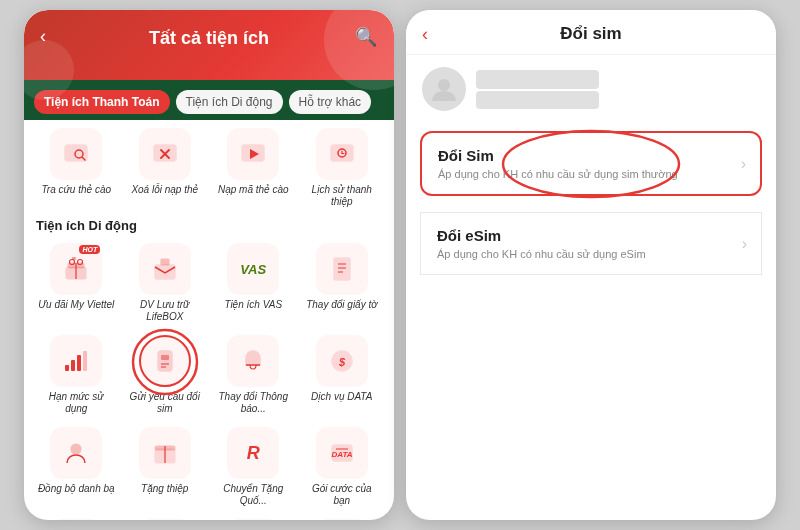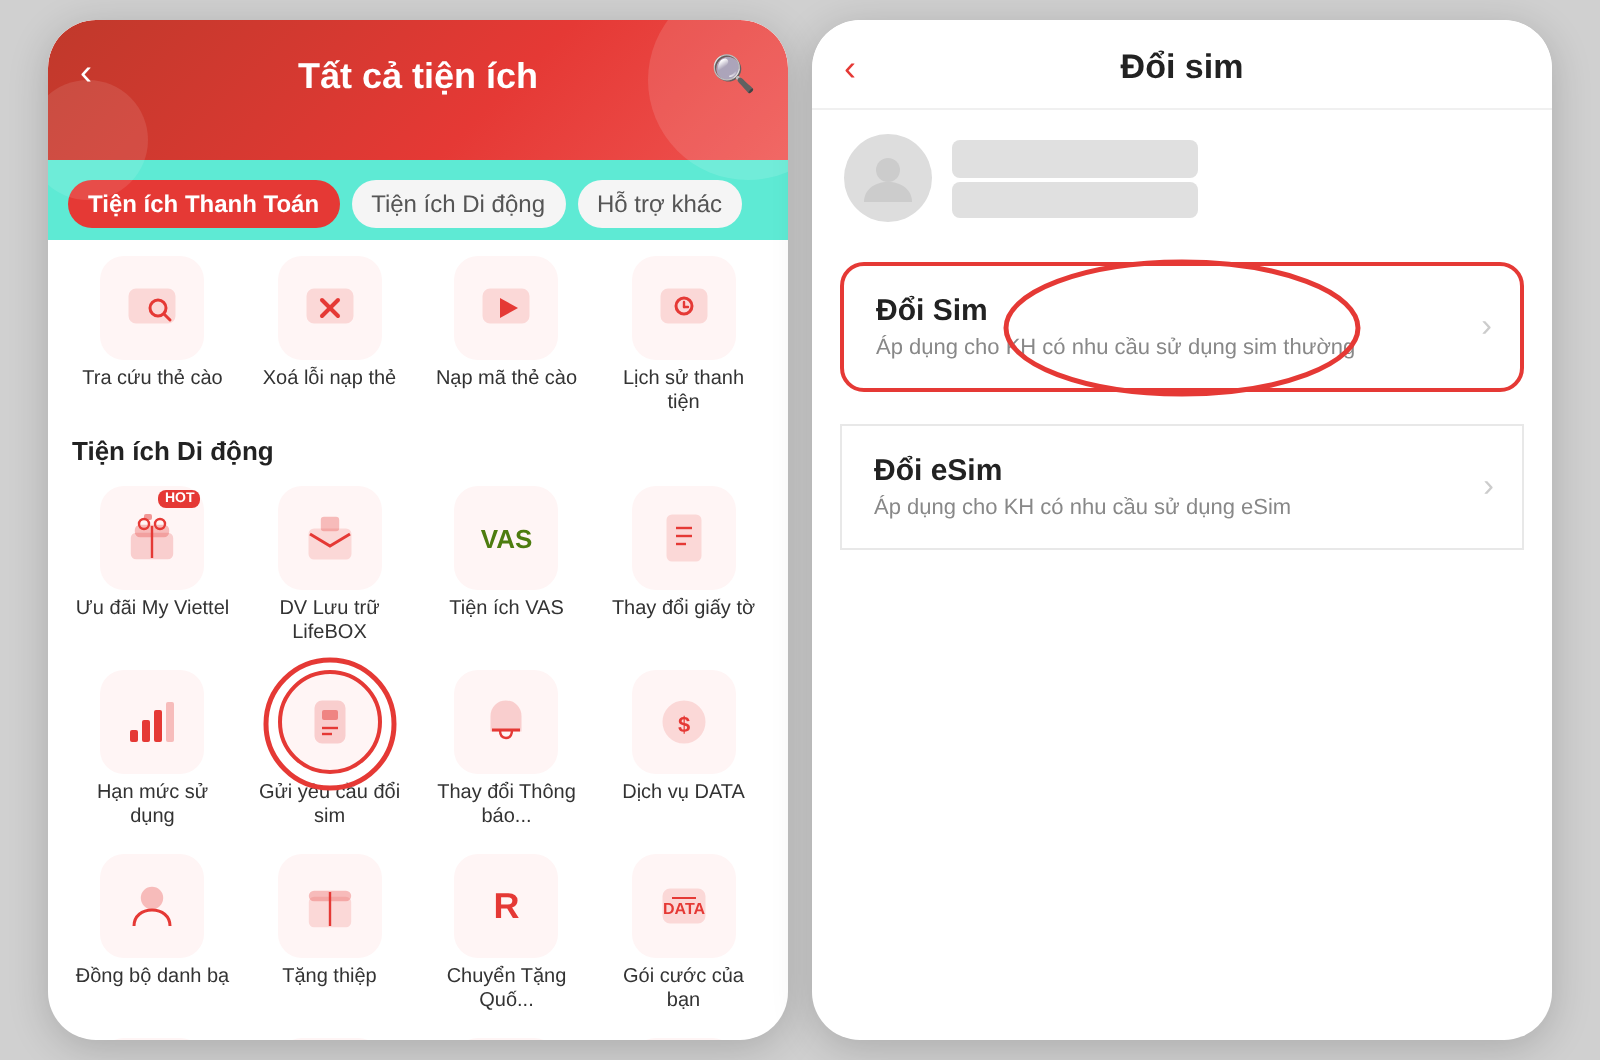--- a/index.html
+++ b/index.html
@@ -82,7 +82,7 @@
       display: flex;
       padding: 10px 10px 6px;
       gap: 6px;
-      background: #5eead4;
+      background: #14532d;
     }
     .tab-item {
       padding: 5px 10px;

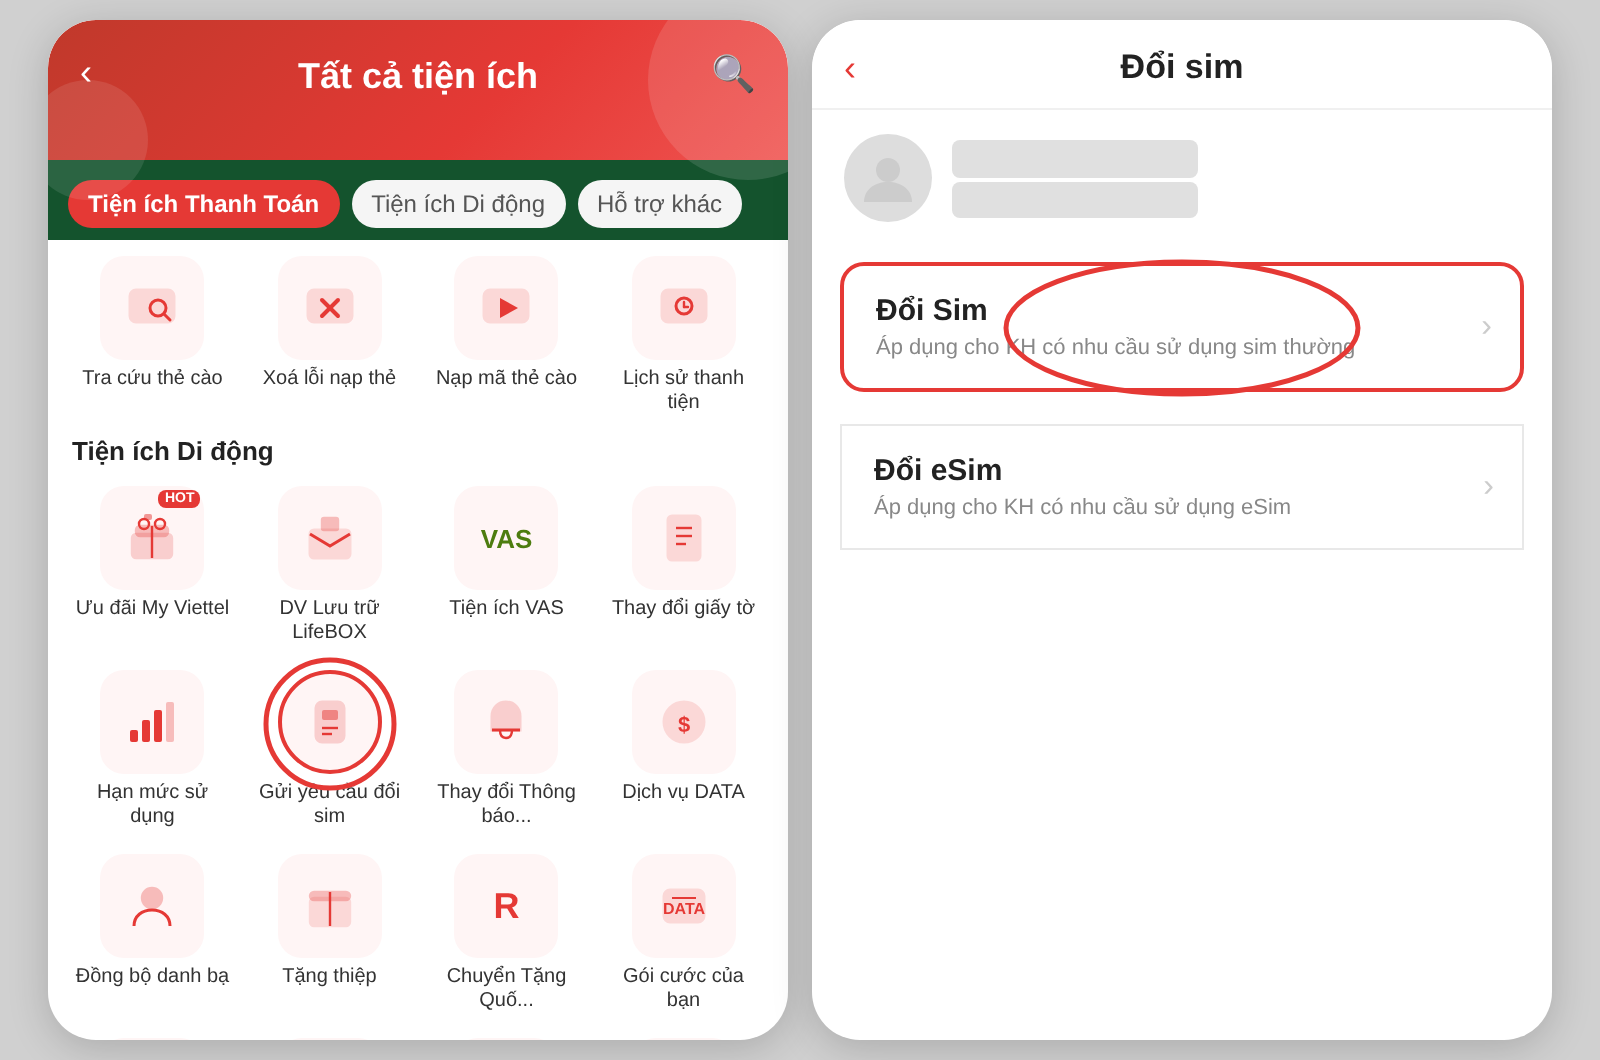--- a/index.html
+++ b/index.html
@@ -113,6 +113,7 @@
       align-items: center;
       width: 78px;
       cursor: pointer;
+      font-style: italic;
     }
     .icon-box {
       width: 52px;

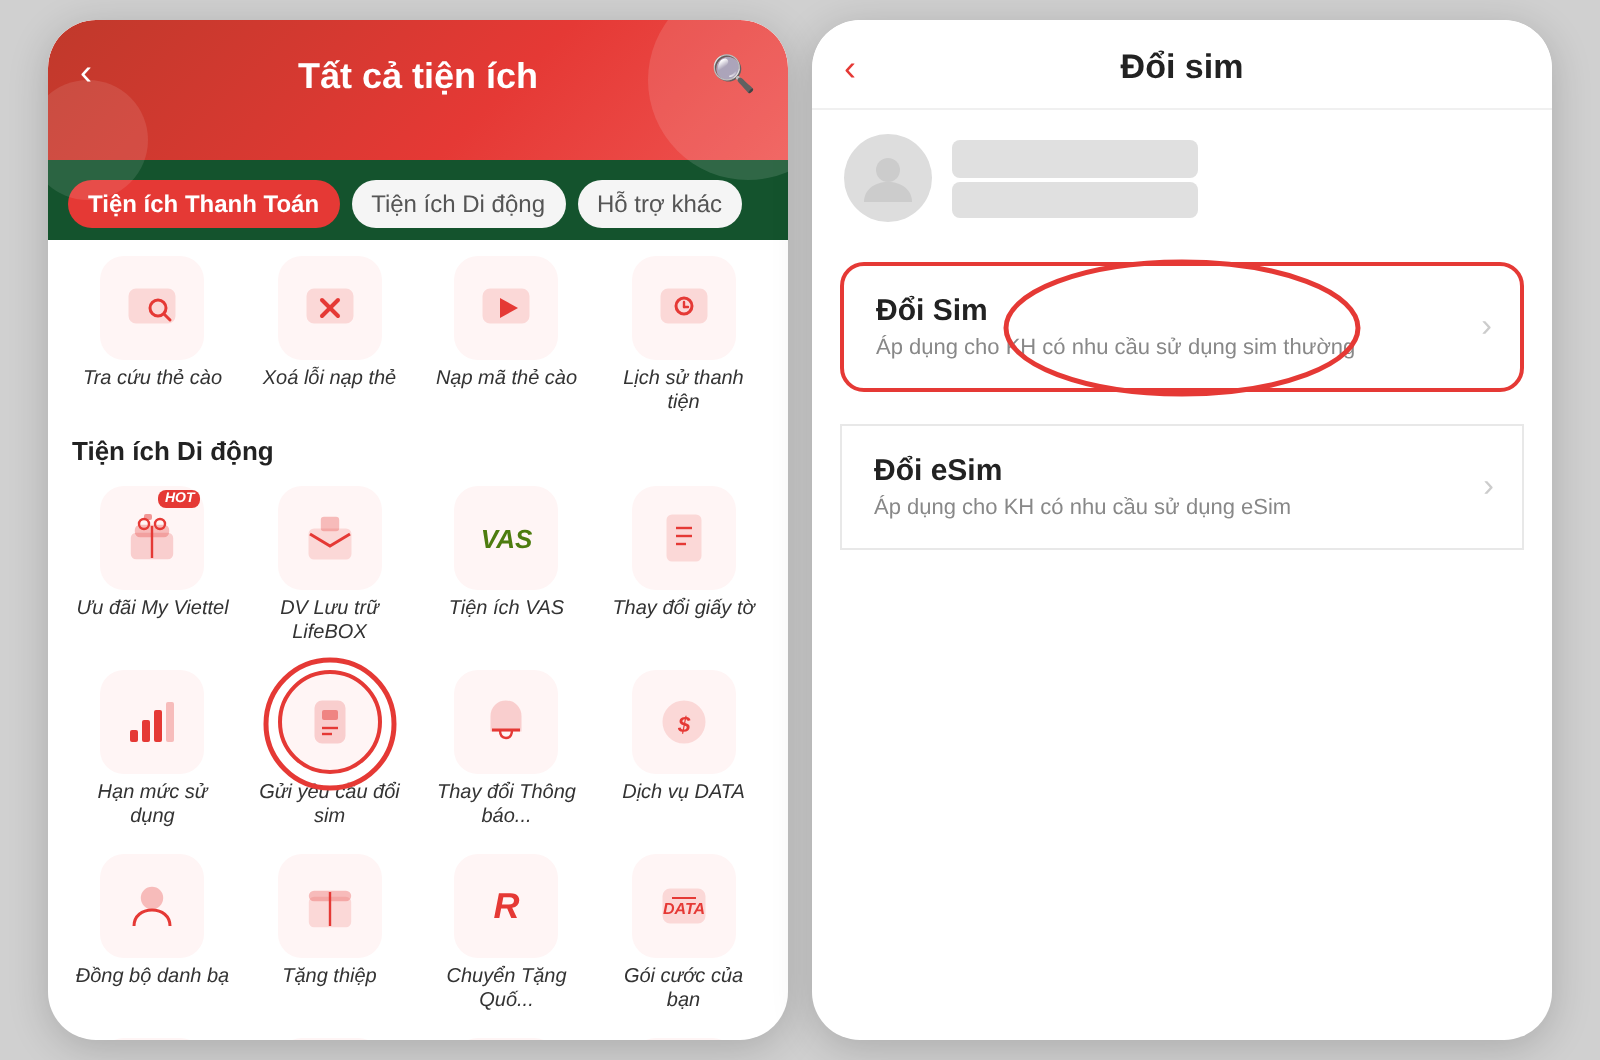--- a/index.html
+++ b/index.html
@@ -300,7 +300,7 @@
               <line x1="14" y1="13.5" x2="16" y2="13.5" stroke="#e53935" stroke-width="1.2" stroke-linecap="round"></line>
             </svg>
           </div>
-          <span class="icon-label">Lịch sử thanh tiện</span>
+          <span class="icon-label">Lịch sử thanh thiệp</span>
         </div>
       </div>
 

